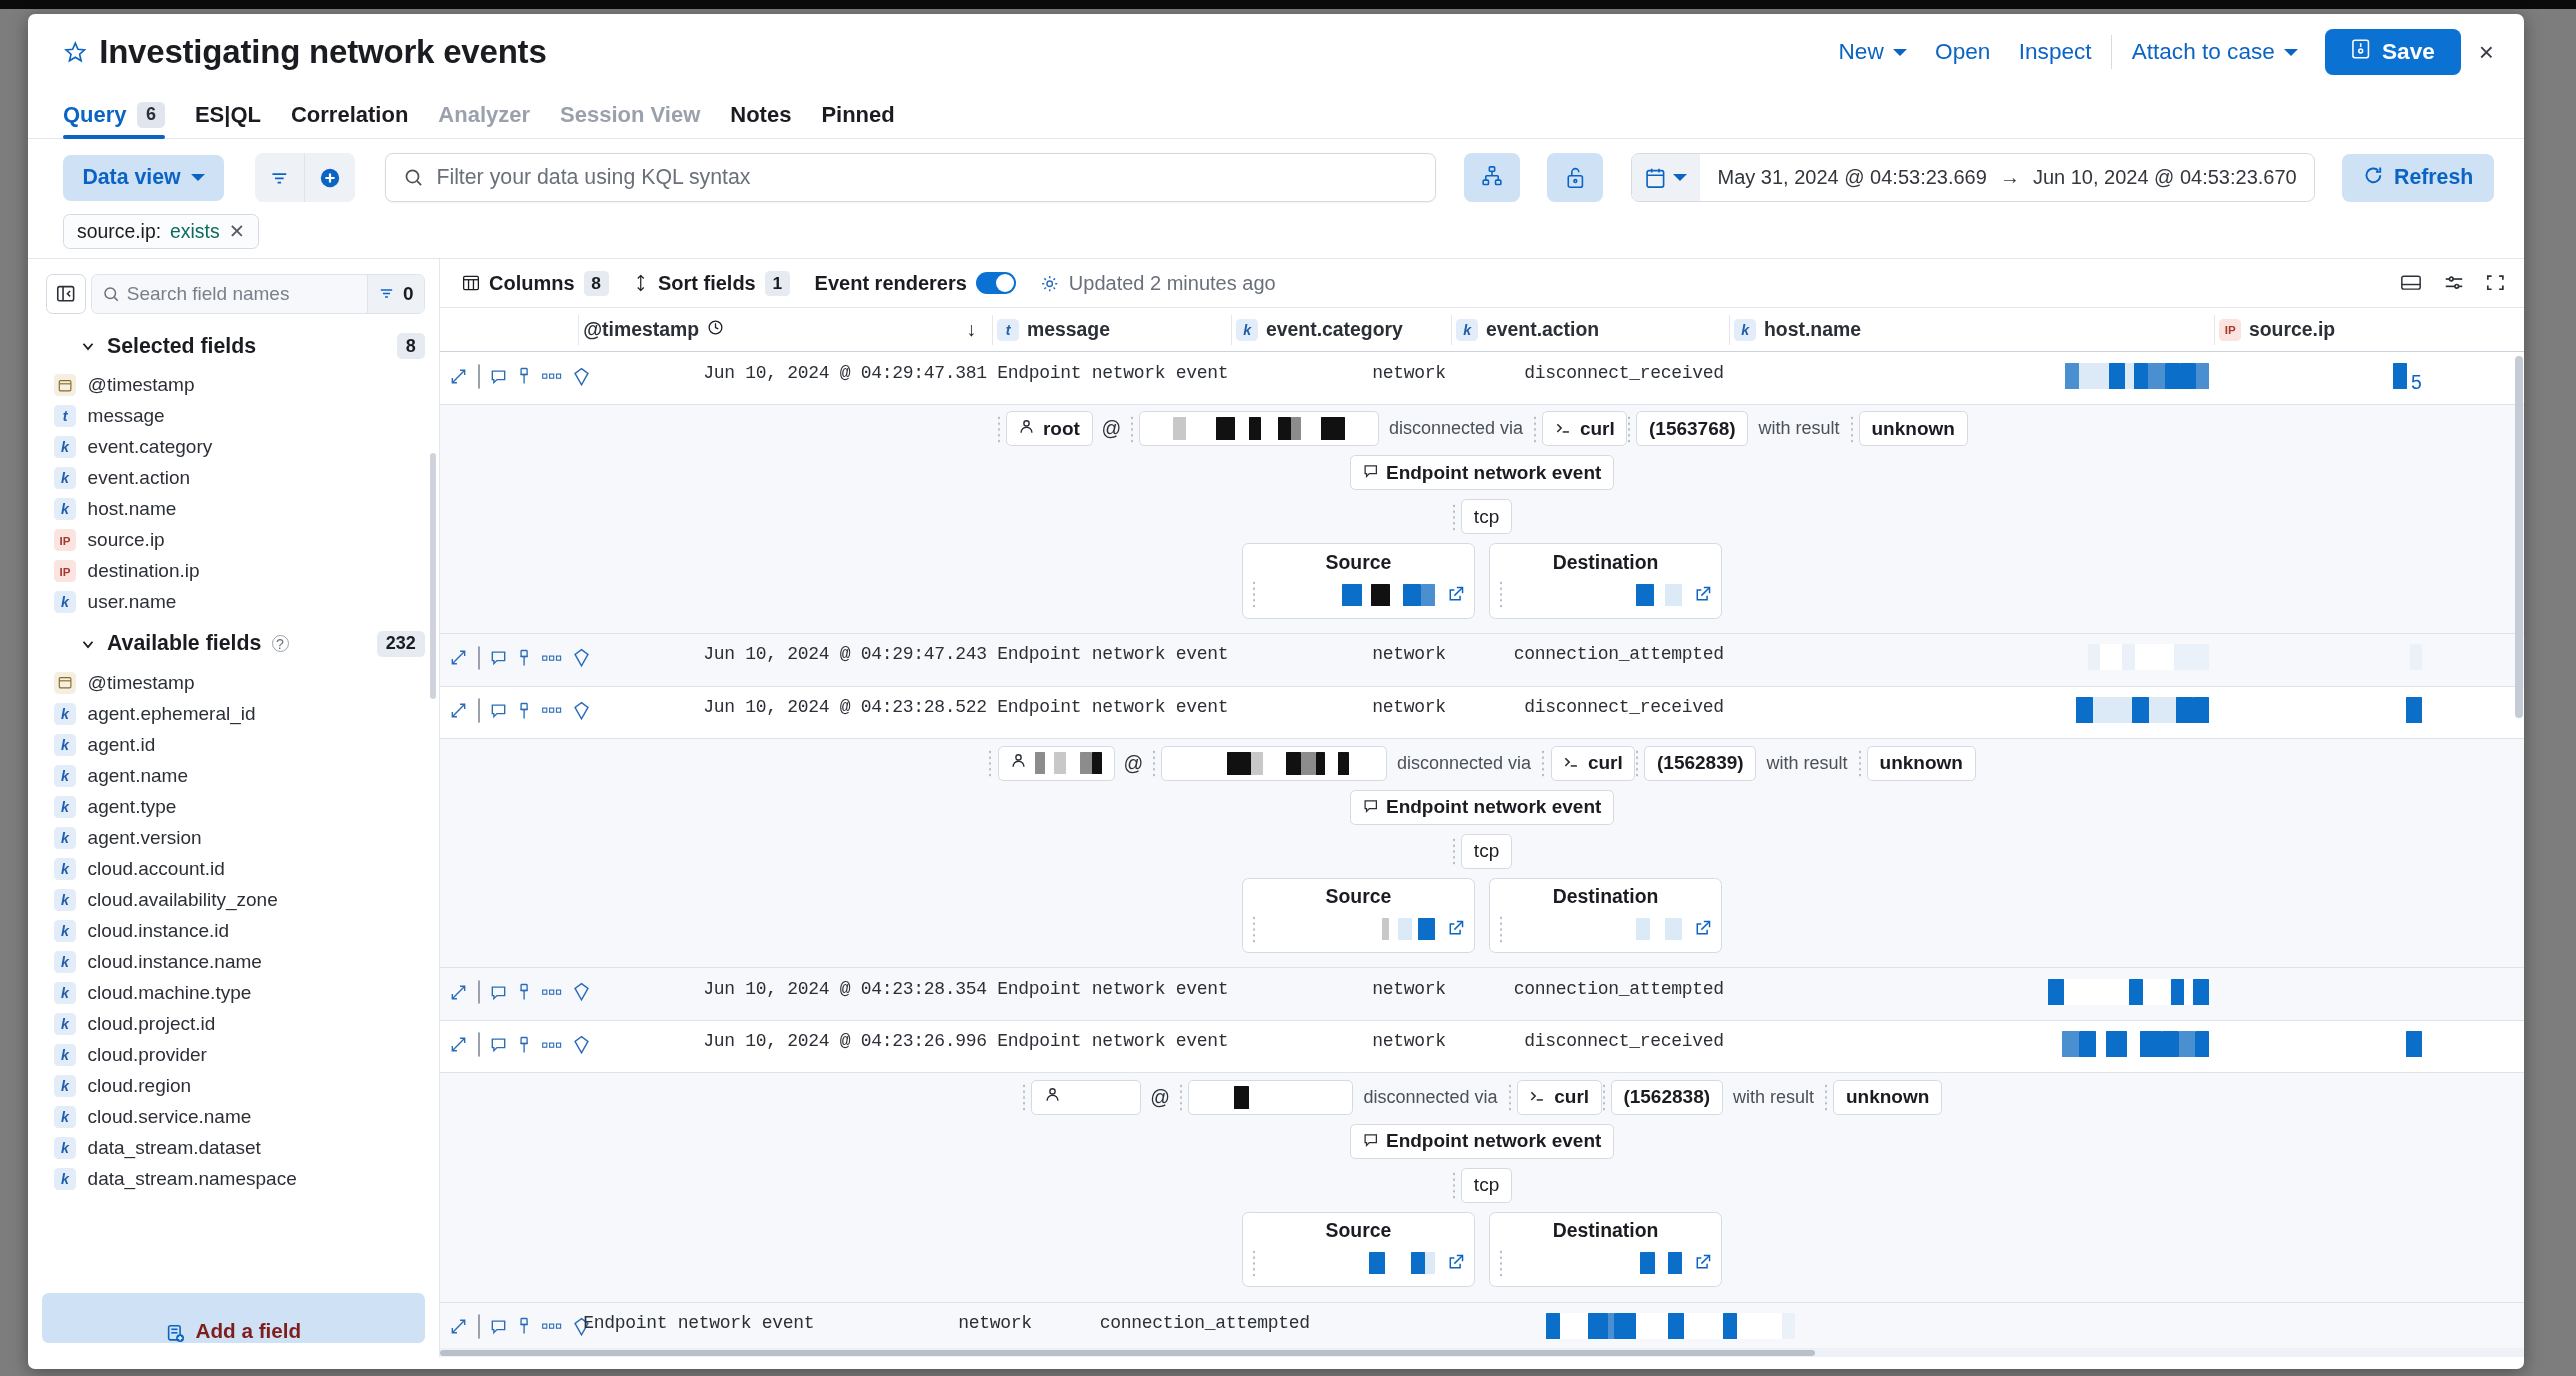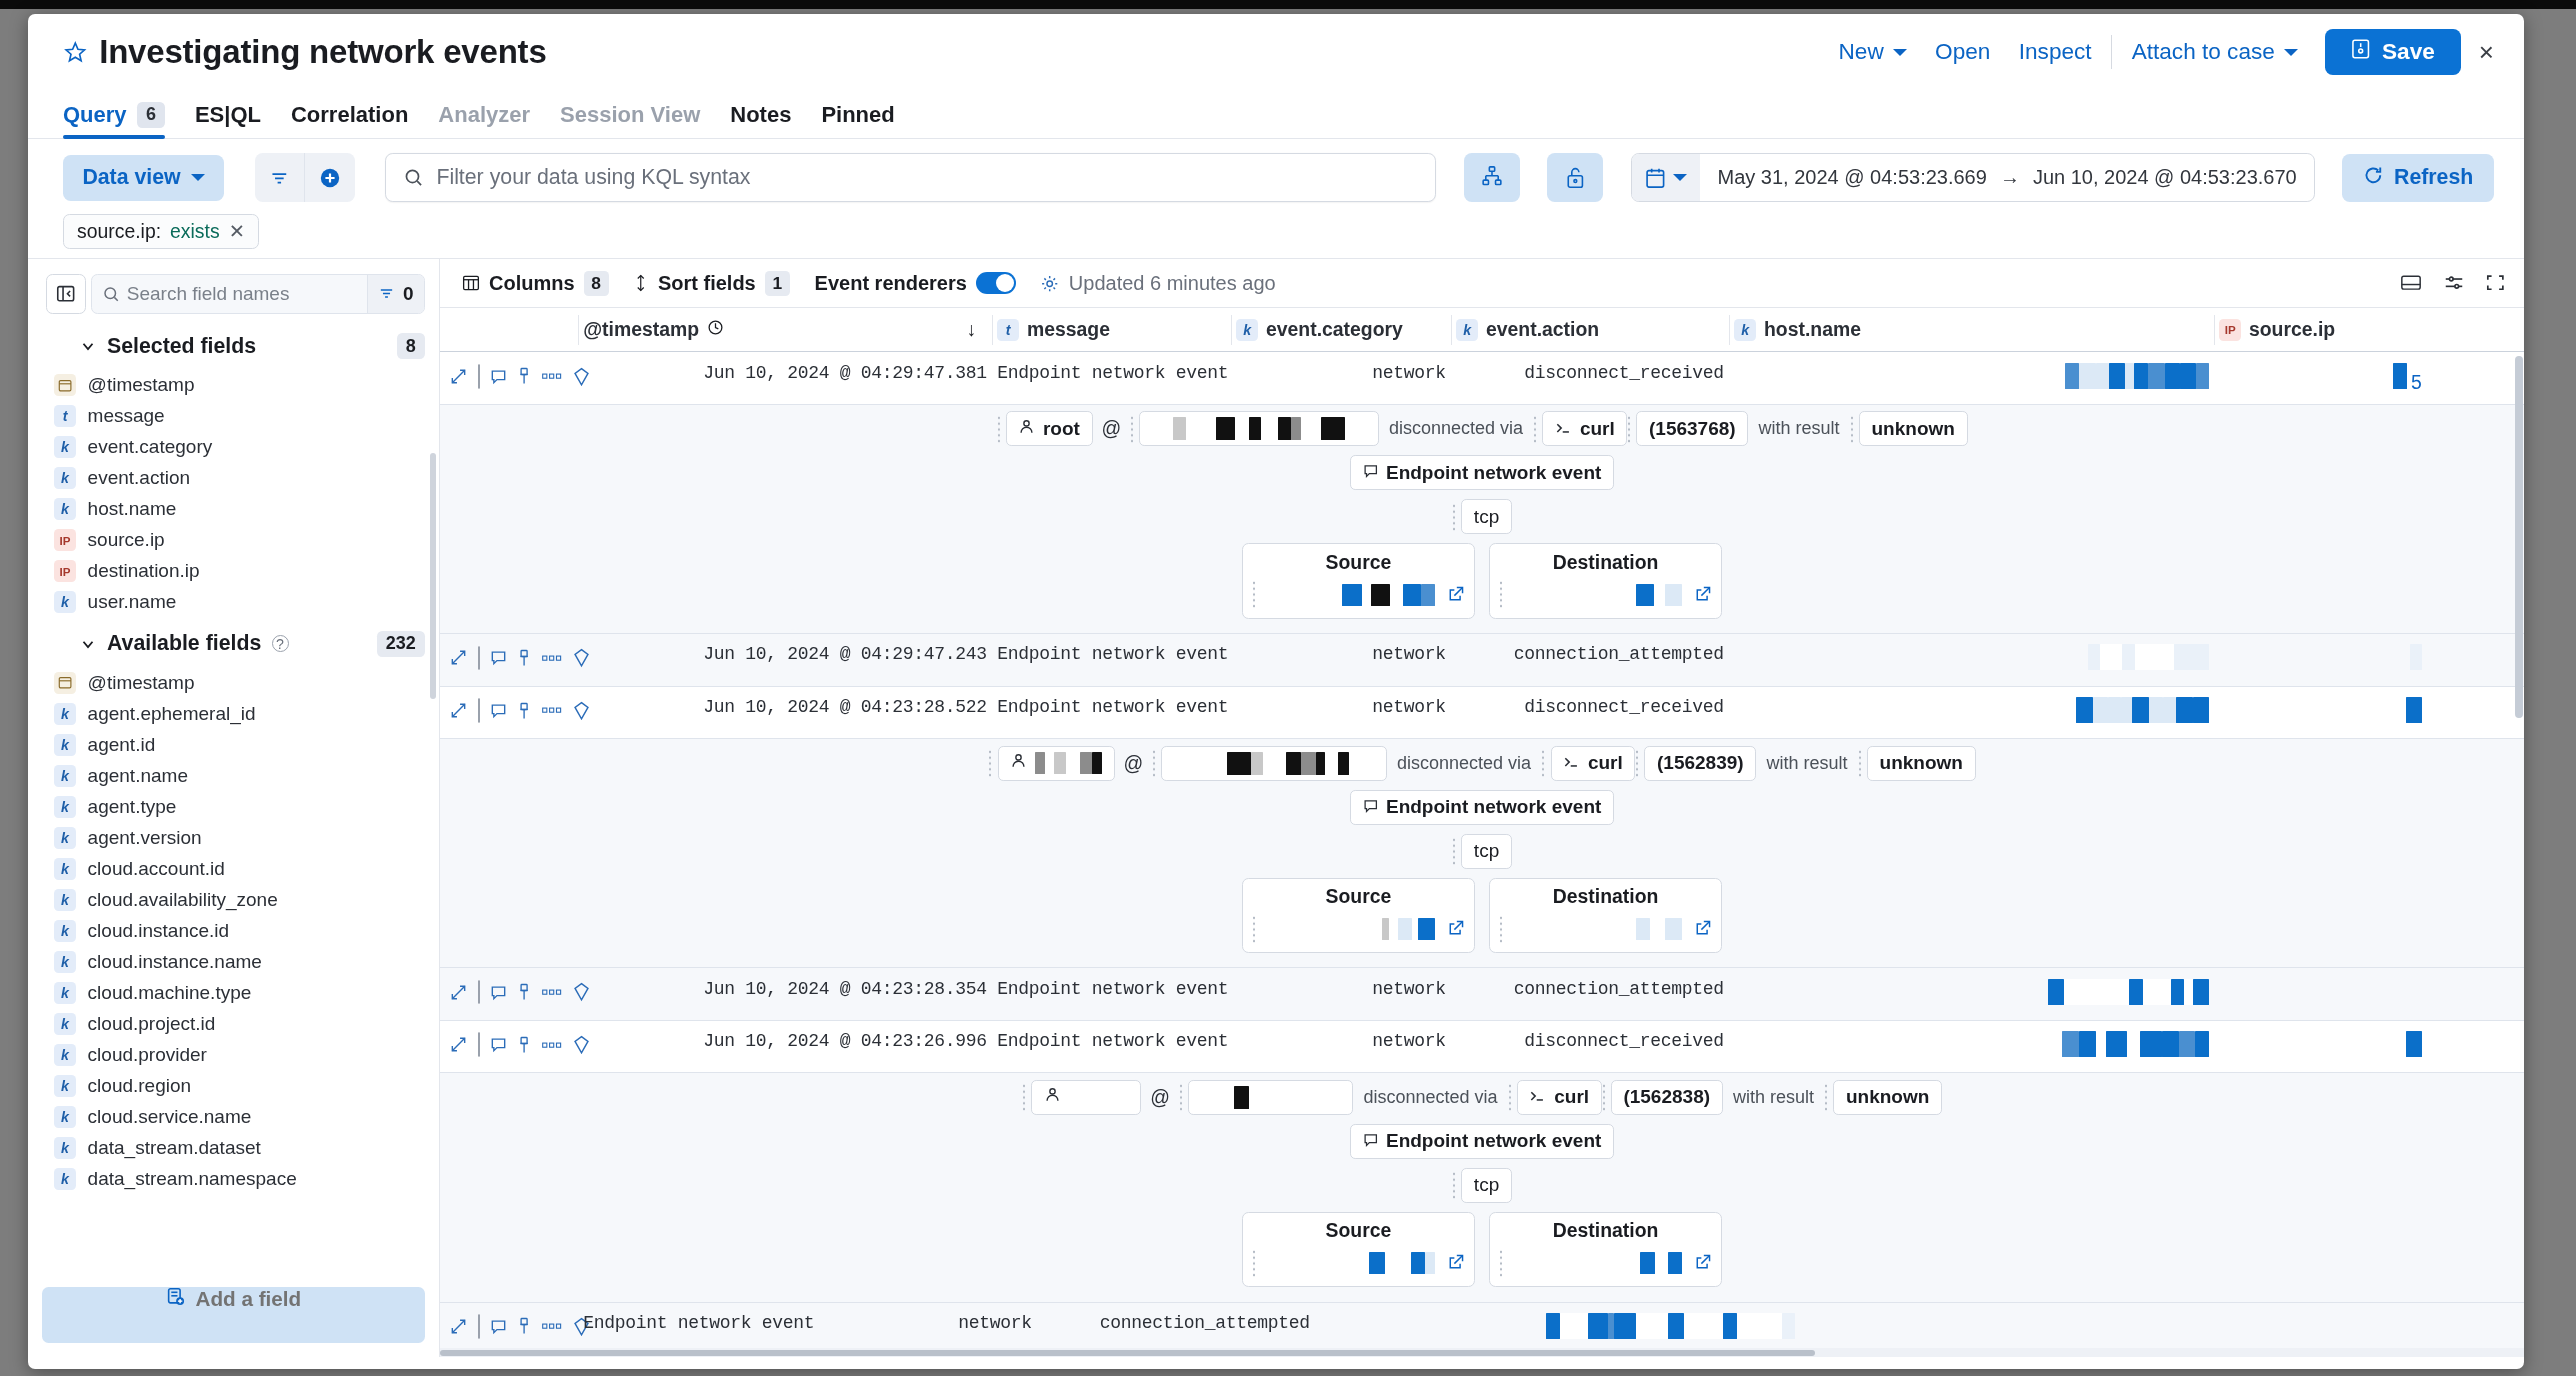--- a/index.html
+++ b/index.html
@@ -609,7 +609,7 @@
             <circle cx="12" cy="12" r="3.4"></circle>
             <path d="M12 2.6v2.6M12 18.8v2.6M21.4 12h-2.6M5.2 12H2.6M18.6 5.4l-1.9 1.9M7.3 16.7l-1.9 1.9M18.6 18.6l-1.9-1.9M7.3 7.3L5.4 5.4"></path>
             </svg>
-          <span>Updated 6 minutes ago</span>
+          <span>Updated 2 minutes ago</span>
         </div>
         <div class="gt-right">
           <span>

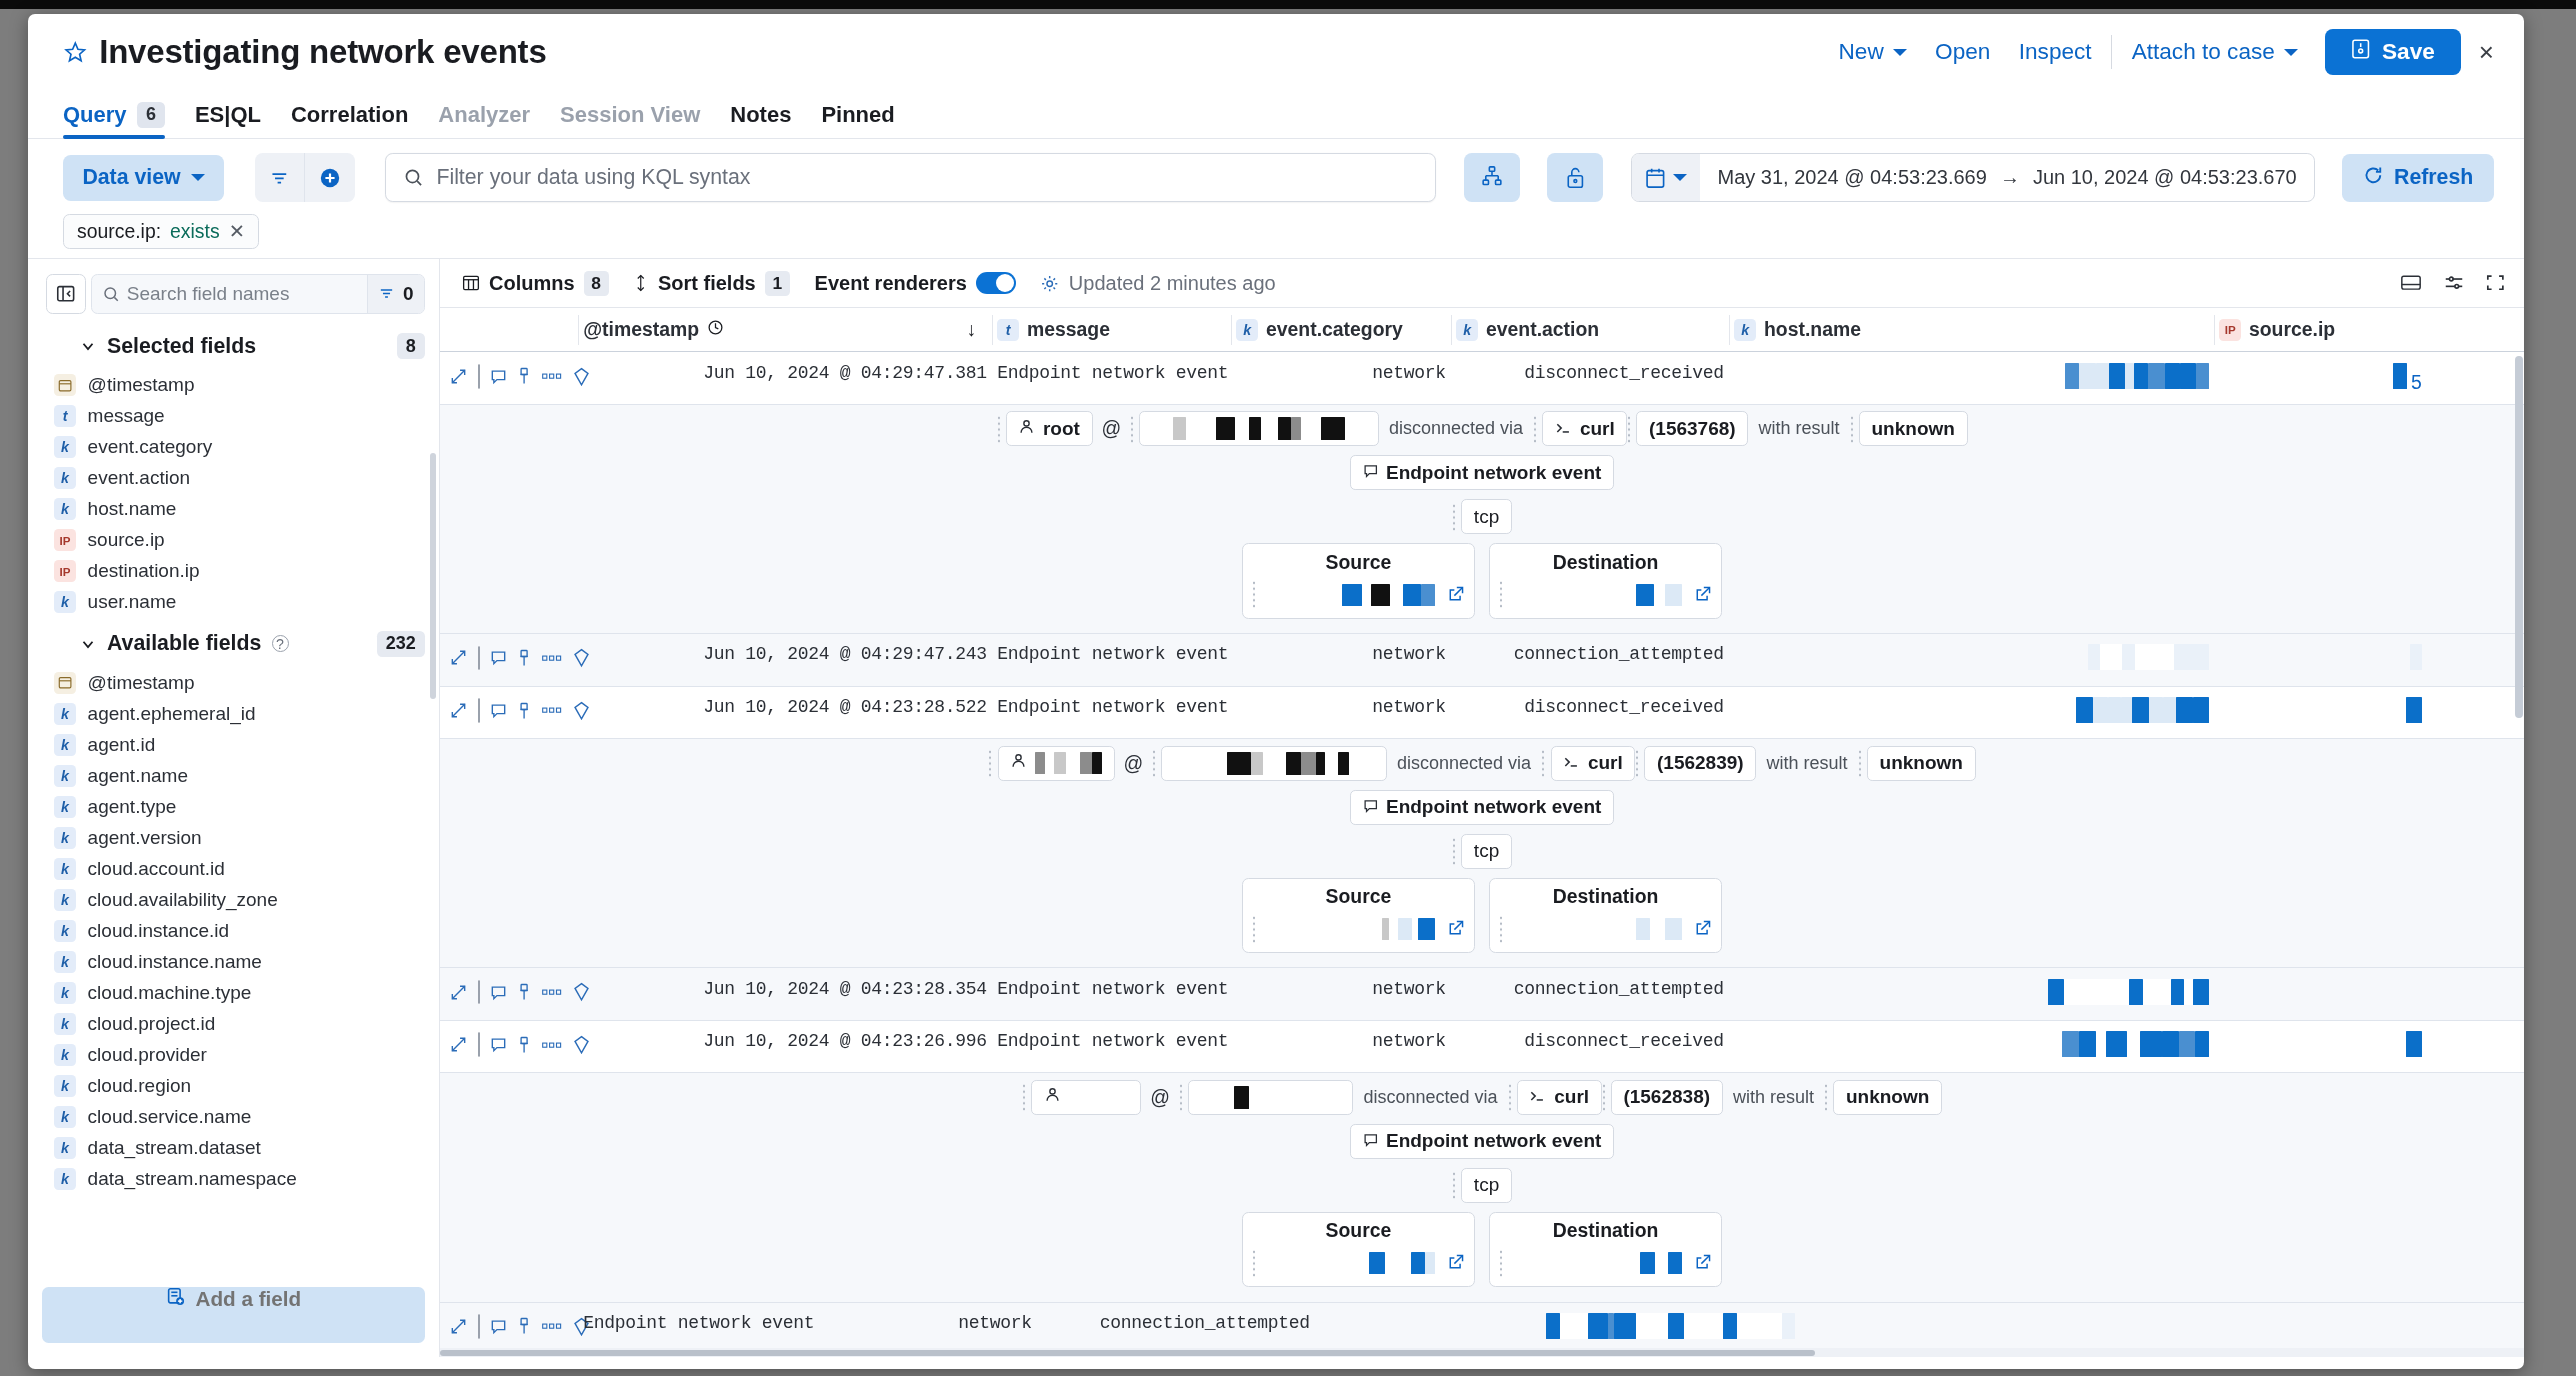--- a/index.html
+++ b/index.html
@@ -175,8 +175,8 @@
 
   .addfield-wrap { position:absolute; left:0; right:0; bottom:0; padding: 9px 14.2px 14.2px 14.2px; background:#fff; }
   .addfield {
-    background:#cfe2f5; color:#737373; font-size:20.7px; font-weight:700;
-    border-radius:6.5px; height:56px; display:flex; align-items:flex-start; justify-content:center; gap:10.3px; cursor:pointer;
+    background:#cfe2f5; color:#7f1d1d; font-size:20.7px; font-weight:700;
+    border-radius:6.5px; height:50px; display:flex; align-items:flex-end; justify-content:center; gap:10.3px; cursor:pointer;
   }
 
   

